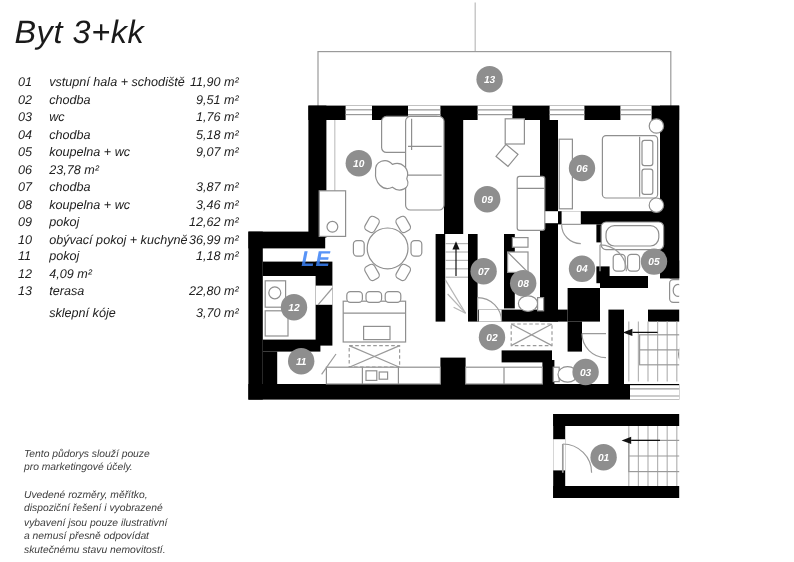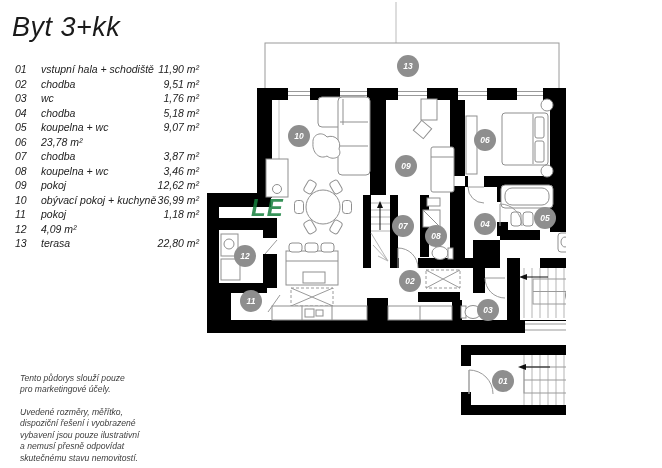--- a/index.html
+++ b/index.html
@@ -17,8 +17,8 @@
               color:#3d3d3d;white-space:pre-line;}
   .disc1{top:373px;}
   .disc2{top:407px;}
-  .watermark{position:absolute;left:251px;top:194px;font-size:24px;font-weight:bold;
-             color:#15803d;opacity:.85;letter-spacing:1px;z-index:3;}
+  .watermark{position:absolute;left:251px;top:206px;font-size:18px;font-weight:bold;
+             color:#3b82f6;opacity:.85;letter-spacing:1px;z-index:3;}
   svg.plan{position:absolute;left:0;top:0;z-index:1;}
   .wall{fill:#000;}
   .furn{fill:#fff;stroke:#8f8f8f;stroke-width:1;}

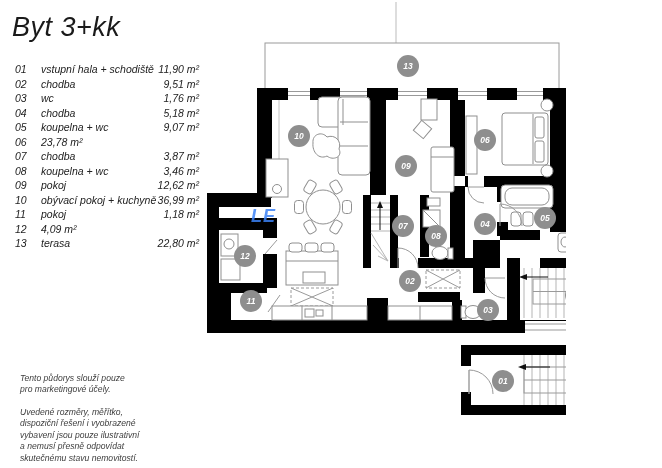--- a/index.html
+++ b/index.html
@@ -99,6 +99,11 @@
         <span class="lname">terasa</span>
         <span class="larea">22,80 m²</span>
       </div>
+    <div class="lrow gap">
+        <span class="lnum"></span>
+        <span class="lname">sklepní kóje</span>
+        <span class="larea">3,70 m²</span>
+      </div>
   </div>
 
   <div class="disclaimer disc1">Tento půdorys slouží pouze

